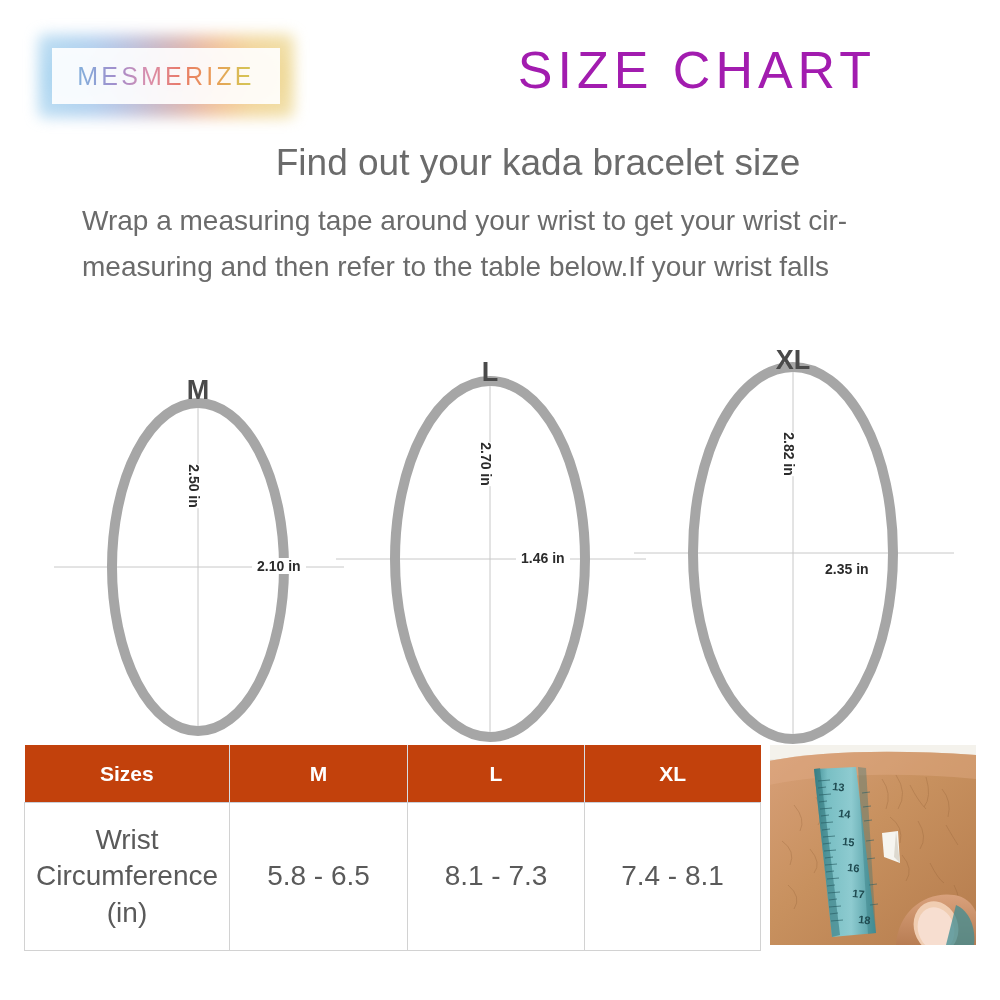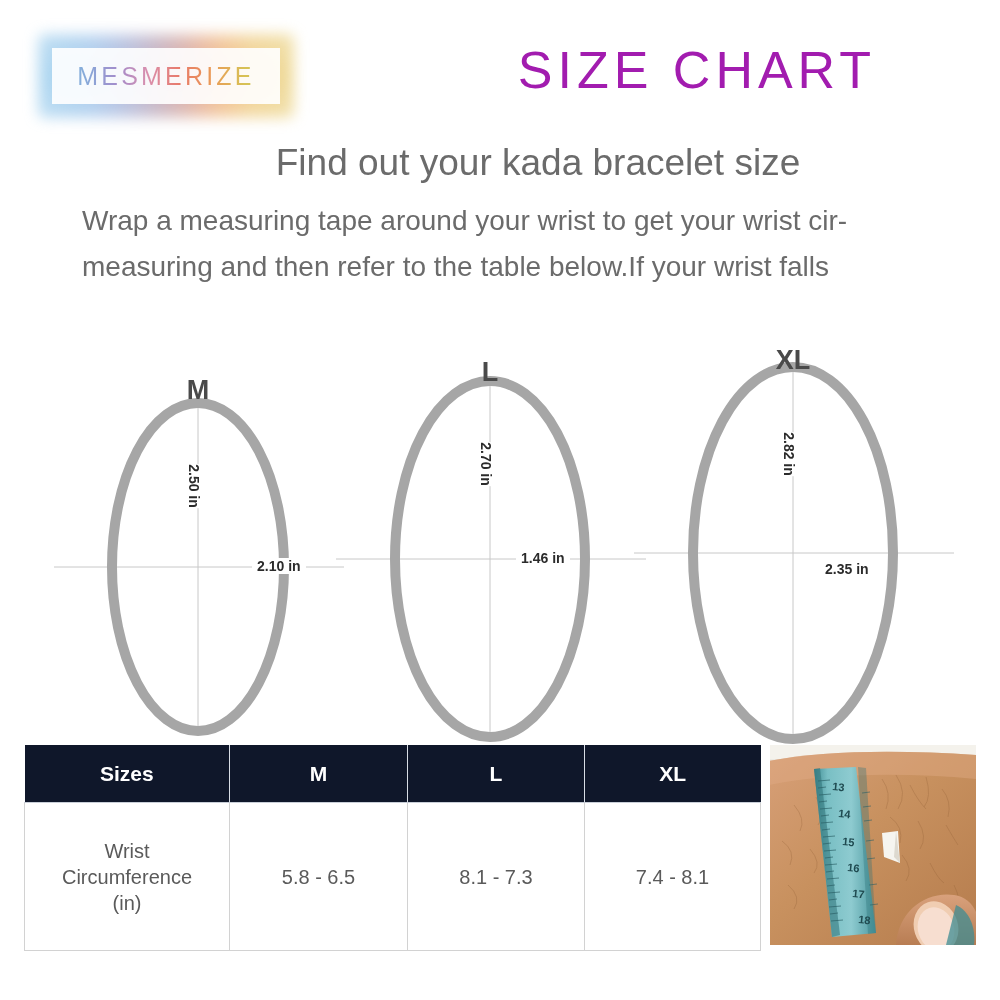--- a/index.html
+++ b/index.html
@@ -153,7 +153,7 @@
     table-layout: fixed;
   }
   table#size-table th {
-    background: #0f172a;
+    background: #c2410c;
     color: #ffffff;
     font-size: 21px;
     font-weight: 700;

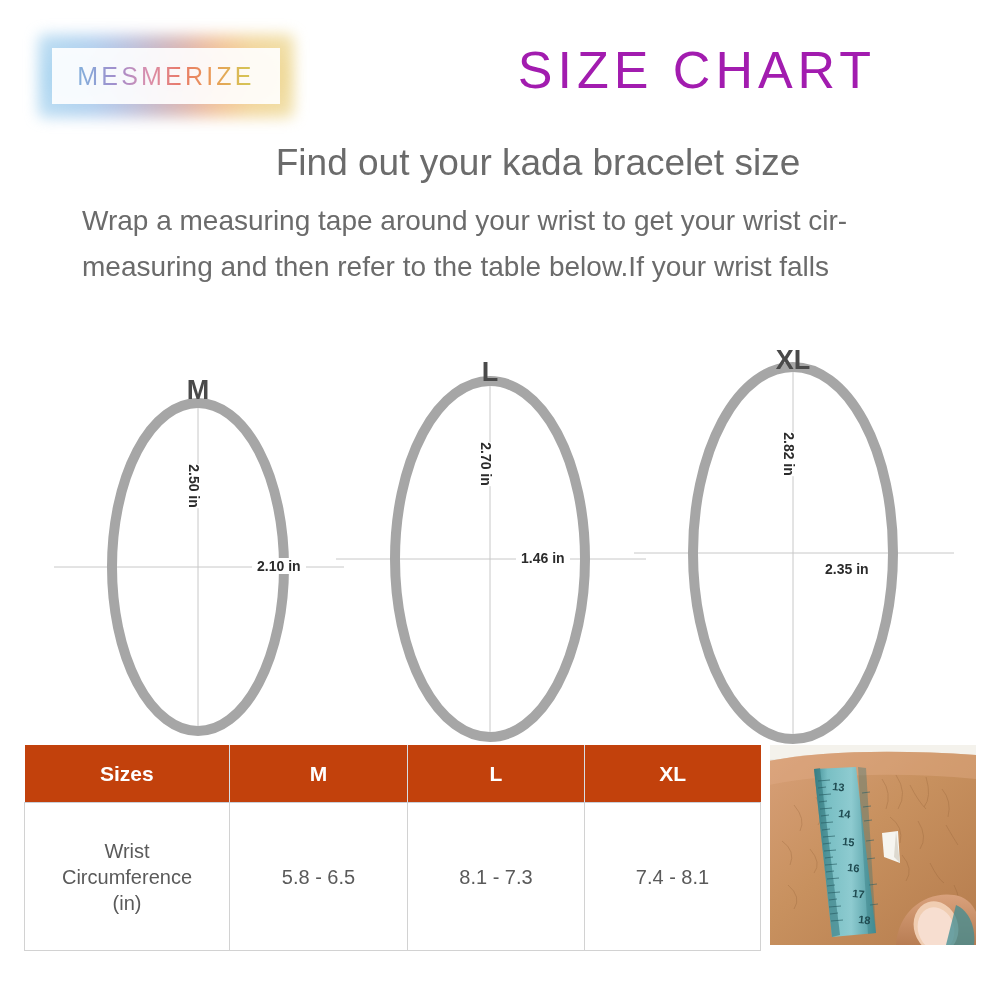--- a/index.html
+++ b/index.html
@@ -167,7 +167,7 @@
   table#size-table td {
     background: #ffffff;
     color: #5a5a5a;
-    font-size: 20px;
+    font-size: 28px;
     height: 145px;
     border: 1px solid #d2d2d2;
     border-top: none;

